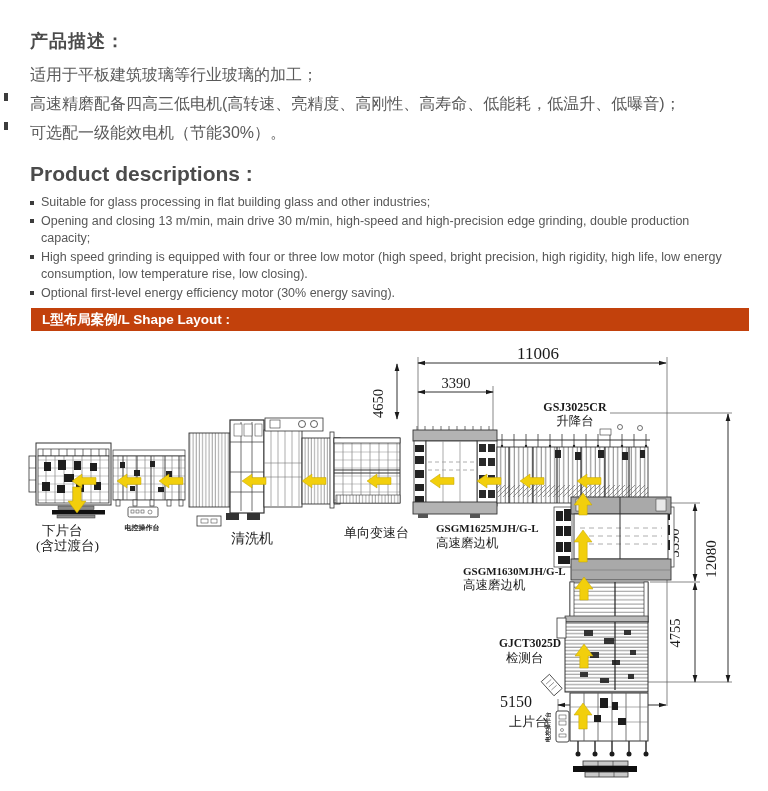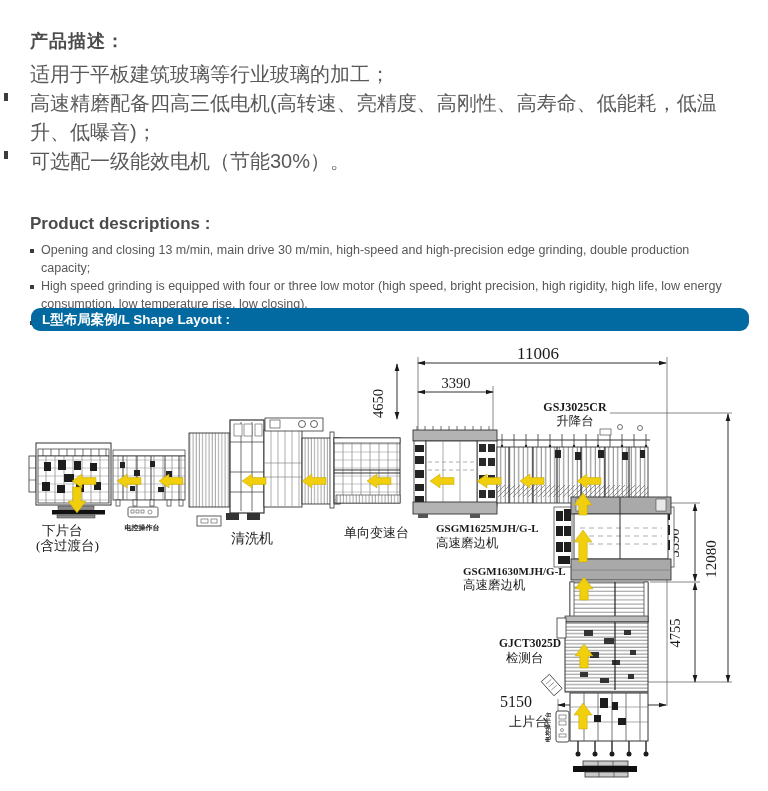--- a/index.html
+++ b/index.html
@@ -8,7 +8,7 @@
   .topcontent{position:absolute;left:30px;top:12px;width:712px;}
   .cn-heading{font-size:18px;font-weight:bold;color:#4b4b4b;margin:17px 0 7px 0;letter-spacing:1px;}
   ul.cnlist{list-style:none;margin:0;padding:0;}
-  ul.cnlist li{position:relative;font-size:20px;color:#595959;line-height:29px;}
+  ul.cnlist li{position:relative;font-size:16px;color:#595959;line-height:29px;}
   ul.cnlist li.b::before{content:'';position:absolute;left:-26px;top:4px;width:4px;height:8px;background:#3c3c3c;}
   .en-heading{font-size:17px;font-weight:bold;color:#4b4b4b;margin:38px 0 8px 0;}
   ul.enlist{list-style:none;margin:0;padding:0;}

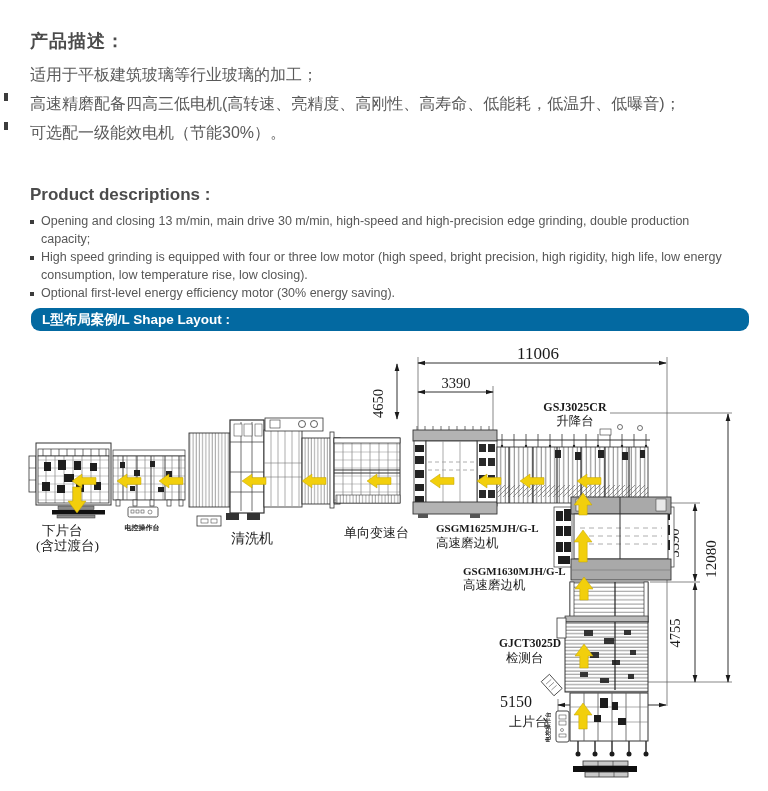--- a/index.html
+++ b/index.html
@@ -10,7 +10,7 @@
   ul.cnlist{list-style:none;margin:0;padding:0;}
   ul.cnlist li{position:relative;font-size:16px;color:#595959;line-height:29px;}
   ul.cnlist li.b::before{content:'';position:absolute;left:-26px;top:4px;width:4px;height:8px;background:#3c3c3c;}
-  .en-heading{font-size:17px;font-weight:bold;color:#4b4b4b;margin:38px 0 8px 0;}
+  .en-heading{font-size:21px;font-weight:bold;color:#4b4b4b;margin:15px 0 8px 0;}
   ul.enlist{list-style:none;margin:0;padding:0;}
   ul.enlist li{position:relative;font-size:12.5px;color:#575757;line-height:17.5px;padding-left:11px;margin-bottom:1px;}
   ul.enlist li::before{content:'';position:absolute;left:0;top:6.5px;width:4px;height:4px;background:#3c3c3c;}

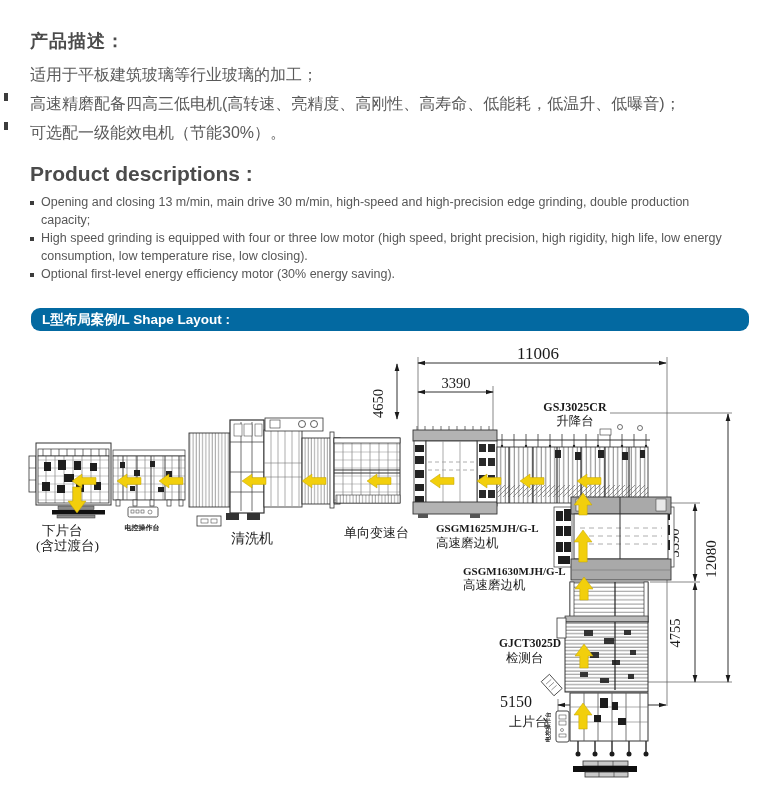--- a/index.html
+++ b/index.html
@@ -32,6 +32,7 @@
   </ul>
   <h2 class="en-heading">Product descriptions :</h2>
   <ul class="enlist">
+    <li>Suitable for glass processing in flat building glass and other industries;</li>
     <li>Opening and closing 13 m/min, main drive 30 m/min, high-speed and high-precision edge grinding, double production capacity;</li>
     <li>High speed grinding is equipped with four or three low motor (high speed, bright precision, high rigidity, high life, low energy consumption, low temperature rise, low closing).</li>
     <li>Optional first-level energy efficiency motor (30% energy saving).</li>

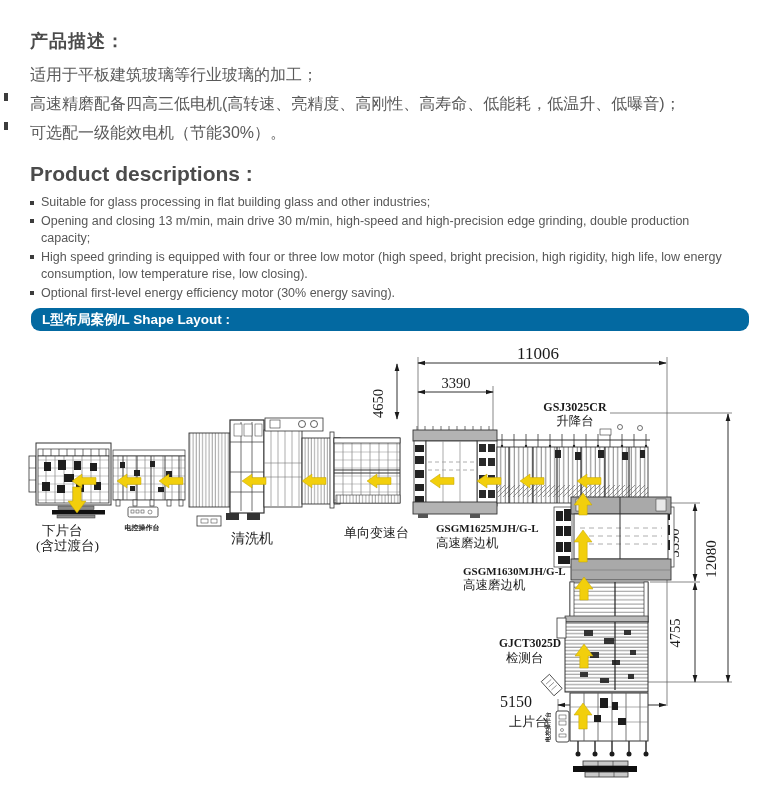--- a/index.html
+++ b/index.html
@@ -14,8 +14,8 @@
   ul.enlist{list-style:none;margin:0;padding:0;}
   ul.enlist li{position:relative;font-size:12.5px;color:#575757;line-height:17.5px;padding-left:11px;margin-bottom:1px;}
   ul.enlist li::before{content:'';position:absolute;left:0;top:6.5px;width:4px;height:4px;background:#3c3c3c;}
-  .banner{position:absolute;left:31px;top:308px;width:718px;height:23px;background:#0369a1;
-          color:#ffffff;font-size:13.5px;font-weight:bold;line-height:23px;padding-left:11px;box-sizing:border-box;border-radius:9px;}
+  .banner{position:absolute;left:31px;top:308px;width:718px;height:23px;background:#c2410c;
+          color:#ffffff;font-size:13.5px;font-weight:bold;line-height:23px;padding-left:11px;box-sizing:border-box;}
   .diagram-wrap{position:absolute;left:0;top:330px;width:668px;height:461px;}
   svg text{font-family:"Liberation Serif","DejaVu Serif",serif;fill:#1a1a1a;}
   svg .dimtxt{font-family:"Liberation Serif","DejaVu Serif",serif;}

